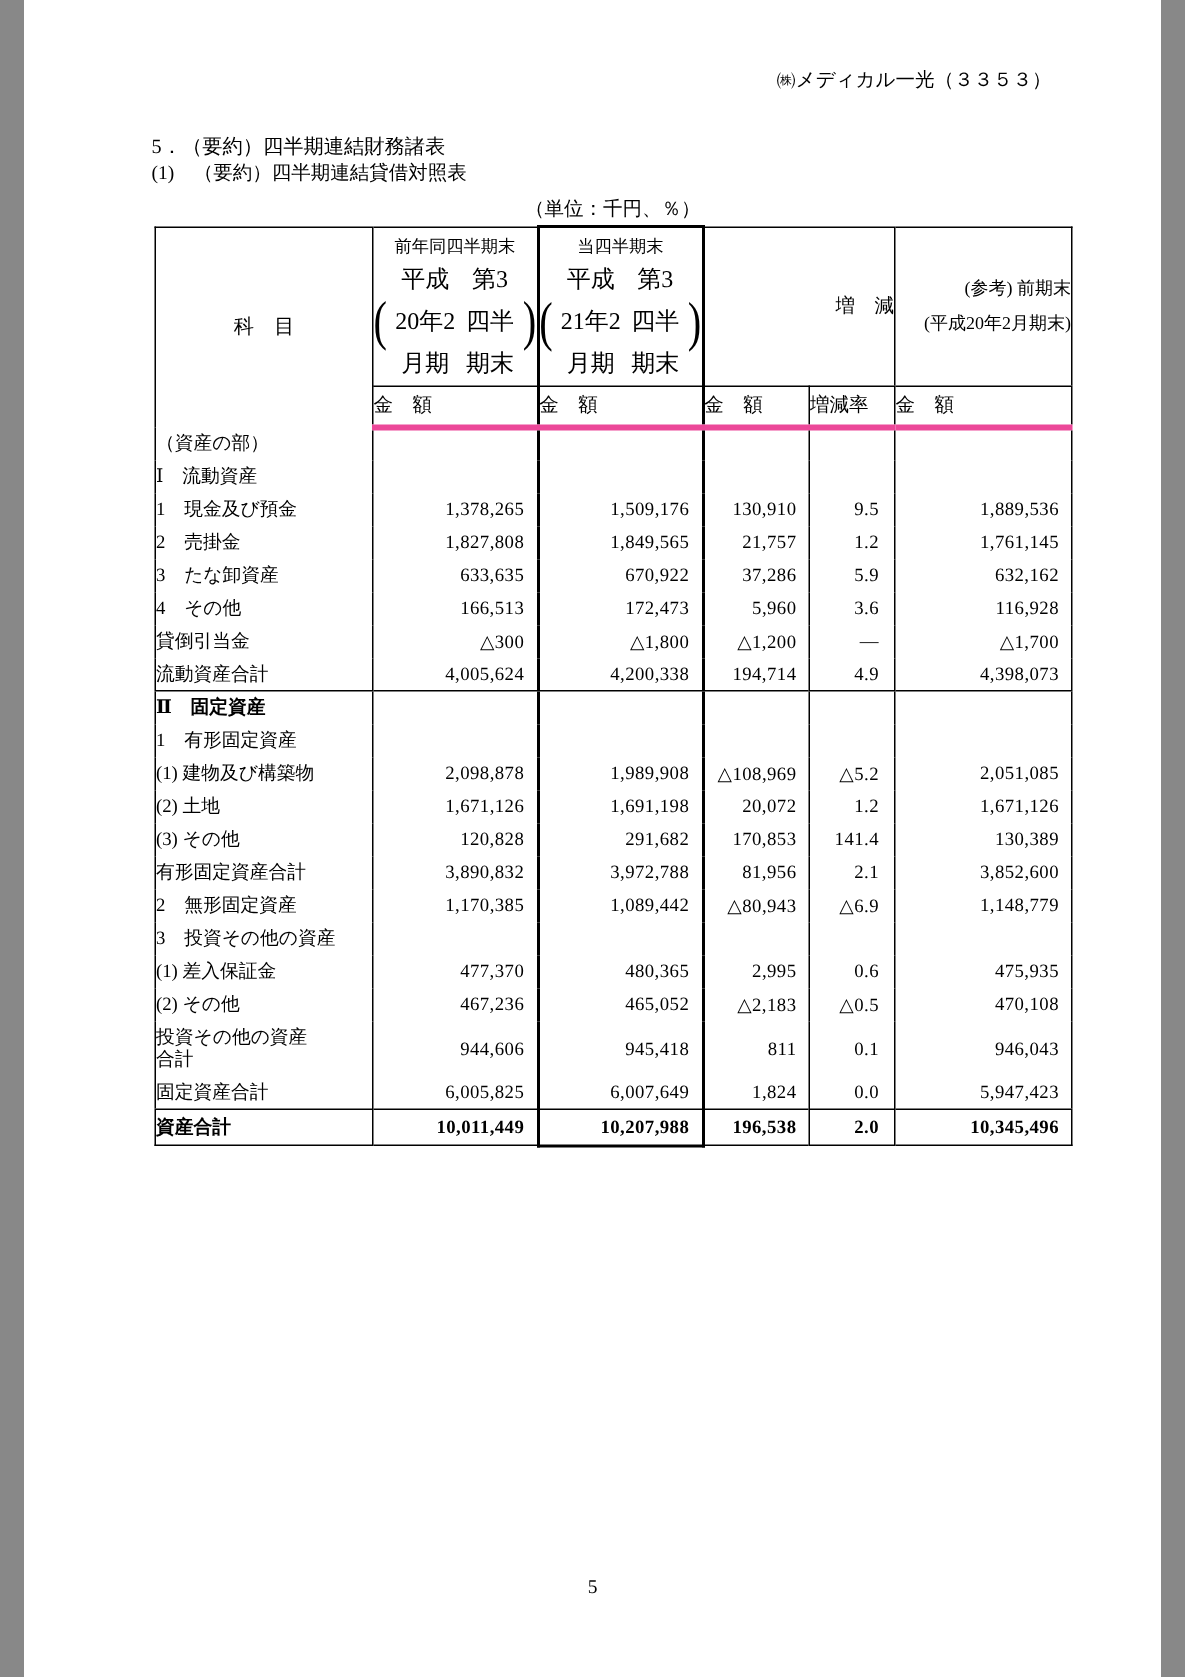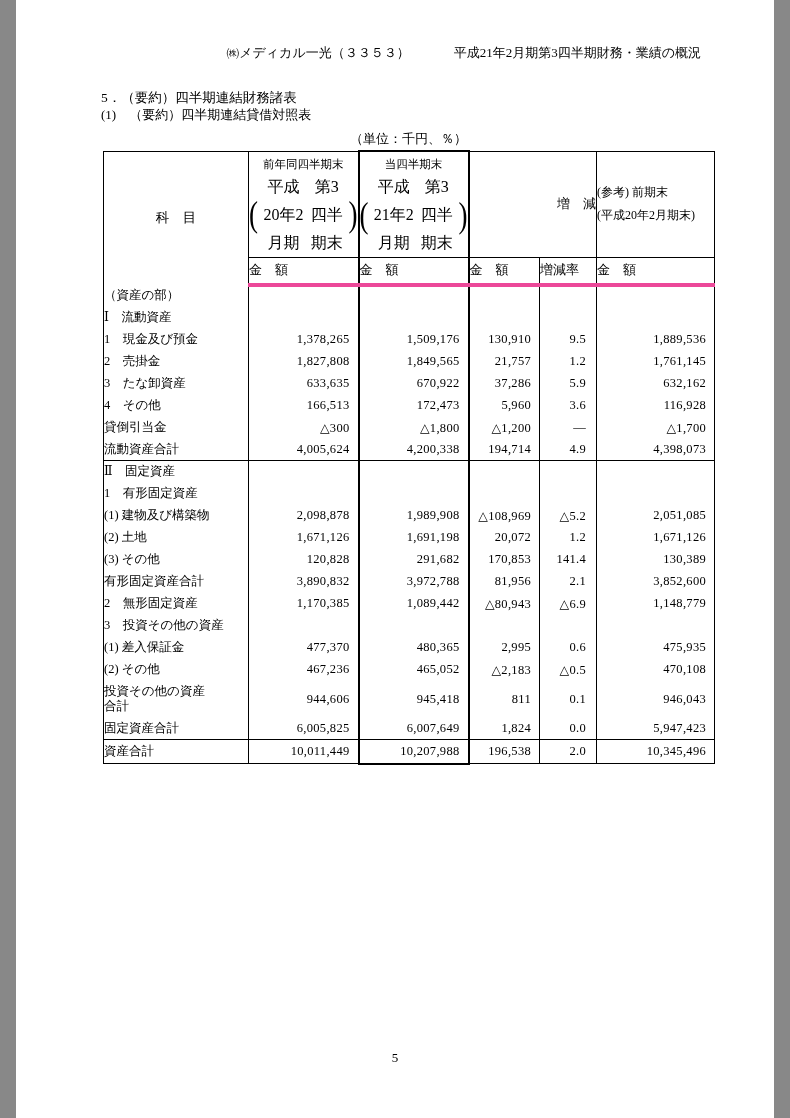--- a/index.html
+++ b/index.html
@@ -67,7 +67,6 @@
 
   <div class="doc-header">
     <span>㈱メディカル一光（３３５３）</span>
-    <span>平成21年2月期第3四半期財務・業績の概況</span>
   </div>
 
   <div class="sec-heading">5．（要約）四半期連結財務諸表</div>

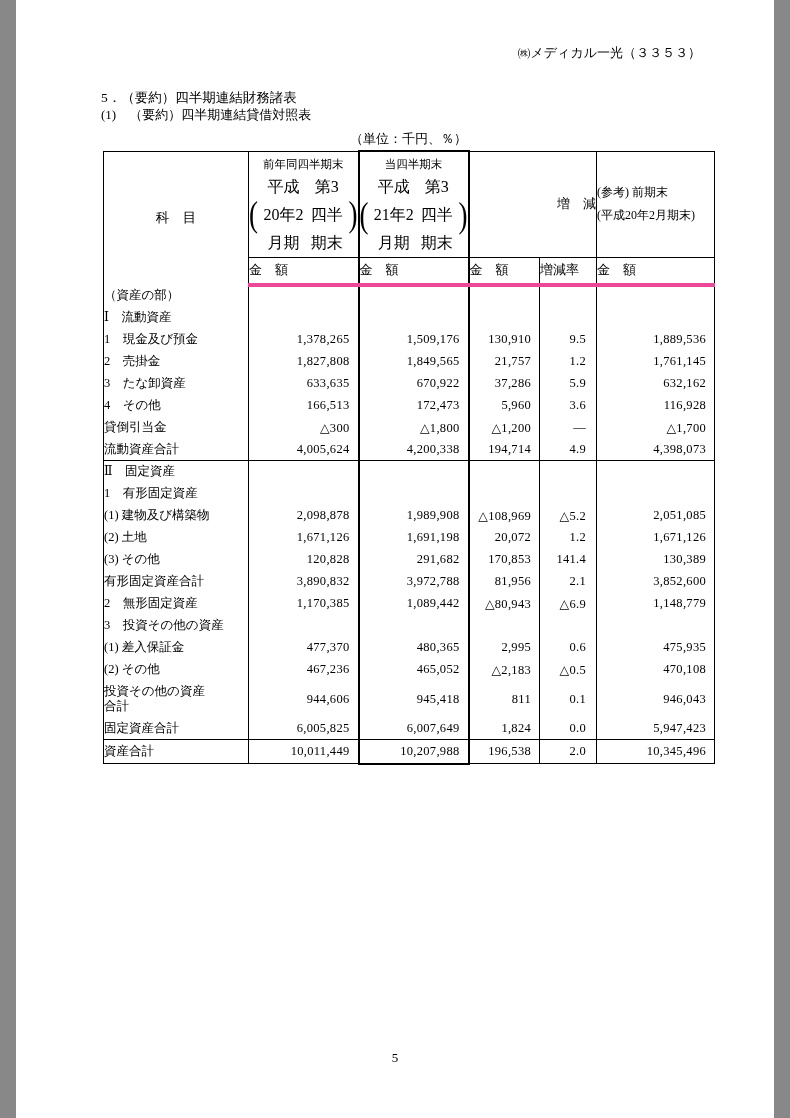--- a/index.html
+++ b/index.html
@@ -35,7 +35,7 @@
   .bracket-group { display:flex; align-items:center; justify-content:center; margin-top:1px; }
   .paren { font-size:27px; font-weight:300; transform:scaleY(1.35); line-height:1; display:inline-block; }
   .b-lines { display:flex; font-size:16px; line-height:1.75; padding:0 2px;justify-content:flex-end; }
-  .ref-lines { display:flex; flex-direction:column; justify-content:center; height:68px; gap:6px; font-size:12px; text-align:left; }
+  .ref-lines { display:flex; flex-direction:column; justify-content:center; height:68px; gap:6px; font-size:12px; text-align:right; }
 
   
   .subhead th { height:27px; font-size:13px; text-align:left; border-bottom:4px solid #ec4899; border-left:1px solid #000; }

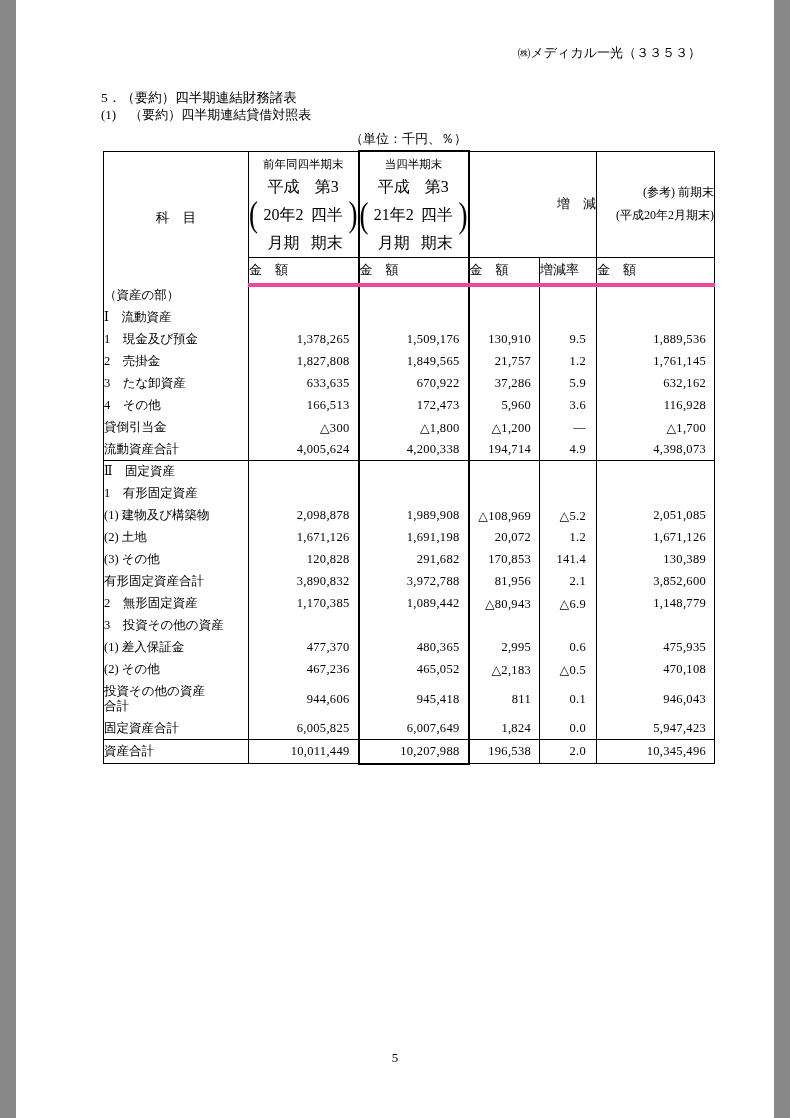--- a/index.html
+++ b/index.html
@@ -44,7 +44,7 @@
   
   .bs tbody tr { height:22px; }
   .bs tbody tr.tall { height:37px; }
-  .bs tbody tr.rule-top td { border-top:1px solid #000; }
+  .bs tbody tr.rule-top td { border-top:1px solid #000;font-weight:bold; }
   .bs tbody tr:last-child { height:24px; }
   td.c-label { text-align:left; font-size:12.5px; white-space:pre-line; line-height:1.2; }
   td.num { text-align:right; font-size:12.5px; padding-right:8px; border-left:1px solid #000; letter-spacing:0.3px; }

